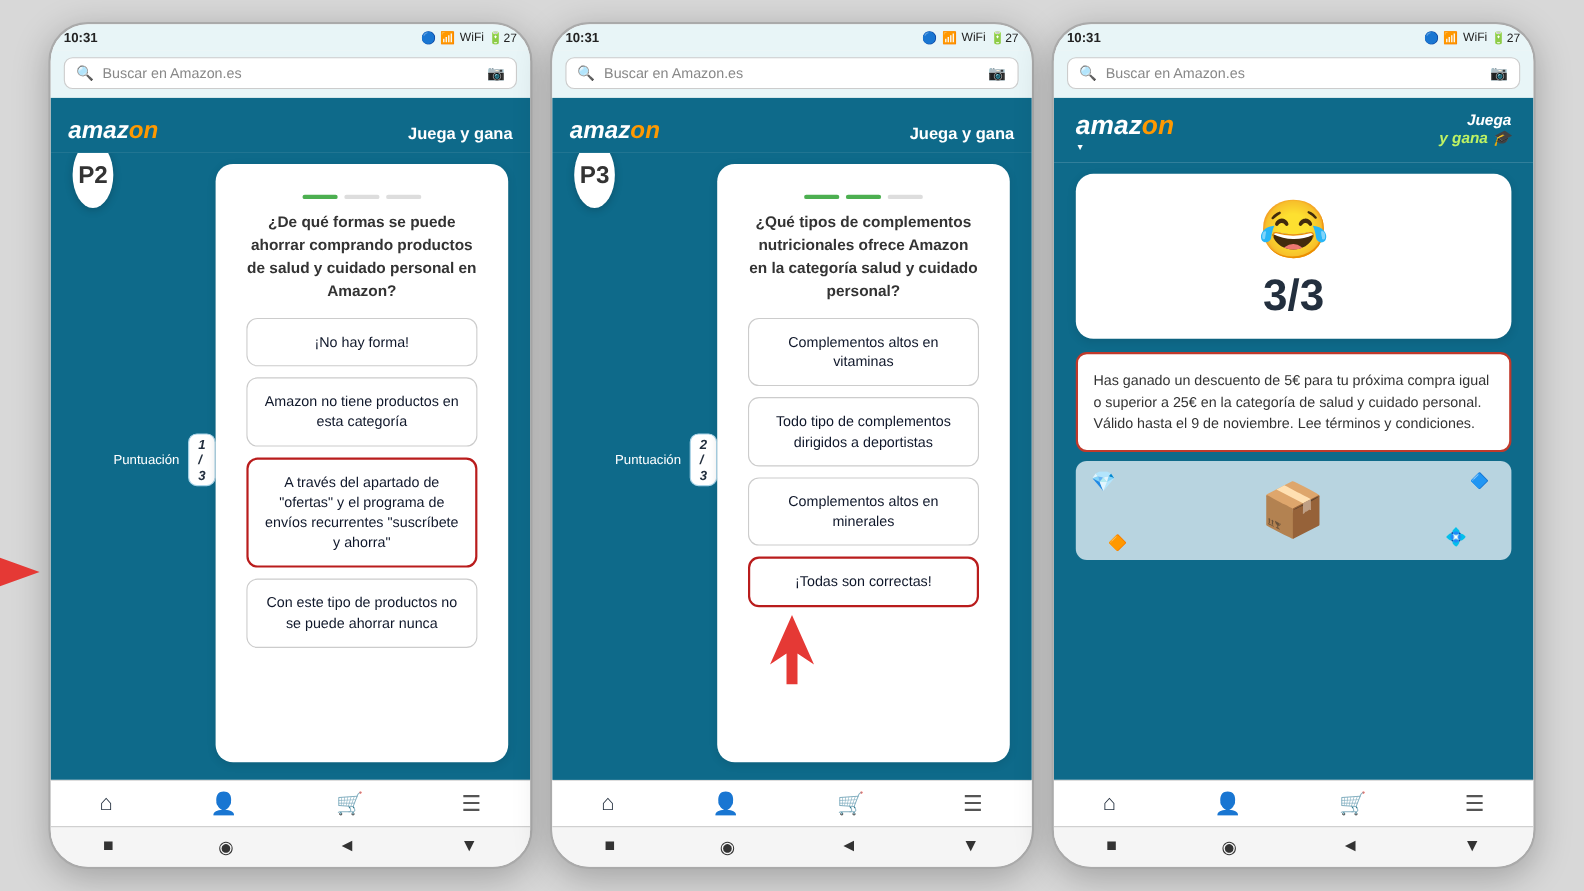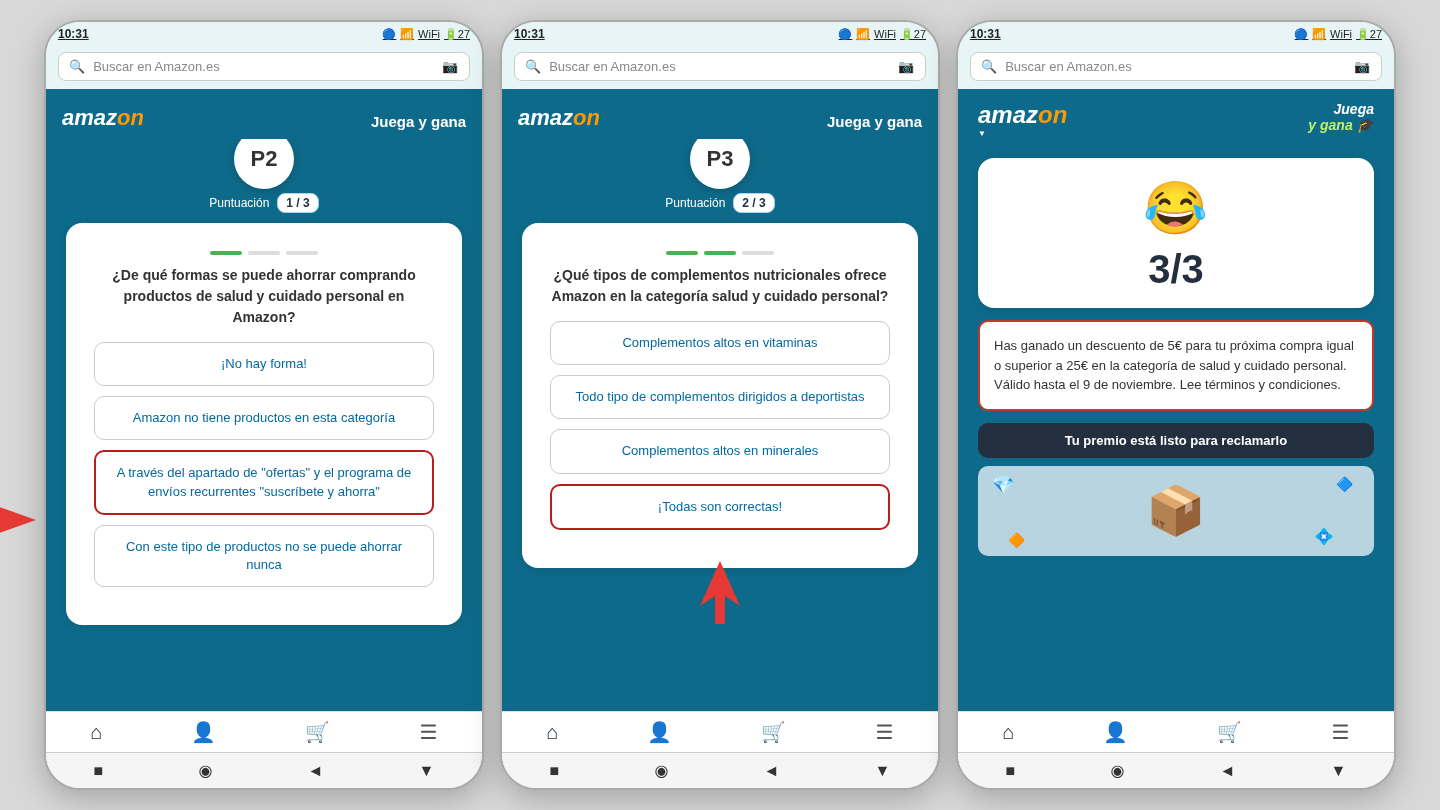--- a/index.html
+++ b/index.html
@@ -45,7 +45,6 @@
       font-size: 11px;
       color: #222;
       min-height: 24px;
-      text-decoration: underline;
     }
     .status-bar .time { font-weight: 600; font-size: 12px; }
     .status-bar .icons { display: flex; gap: 4px; align-items: center; font-size: 11px; }

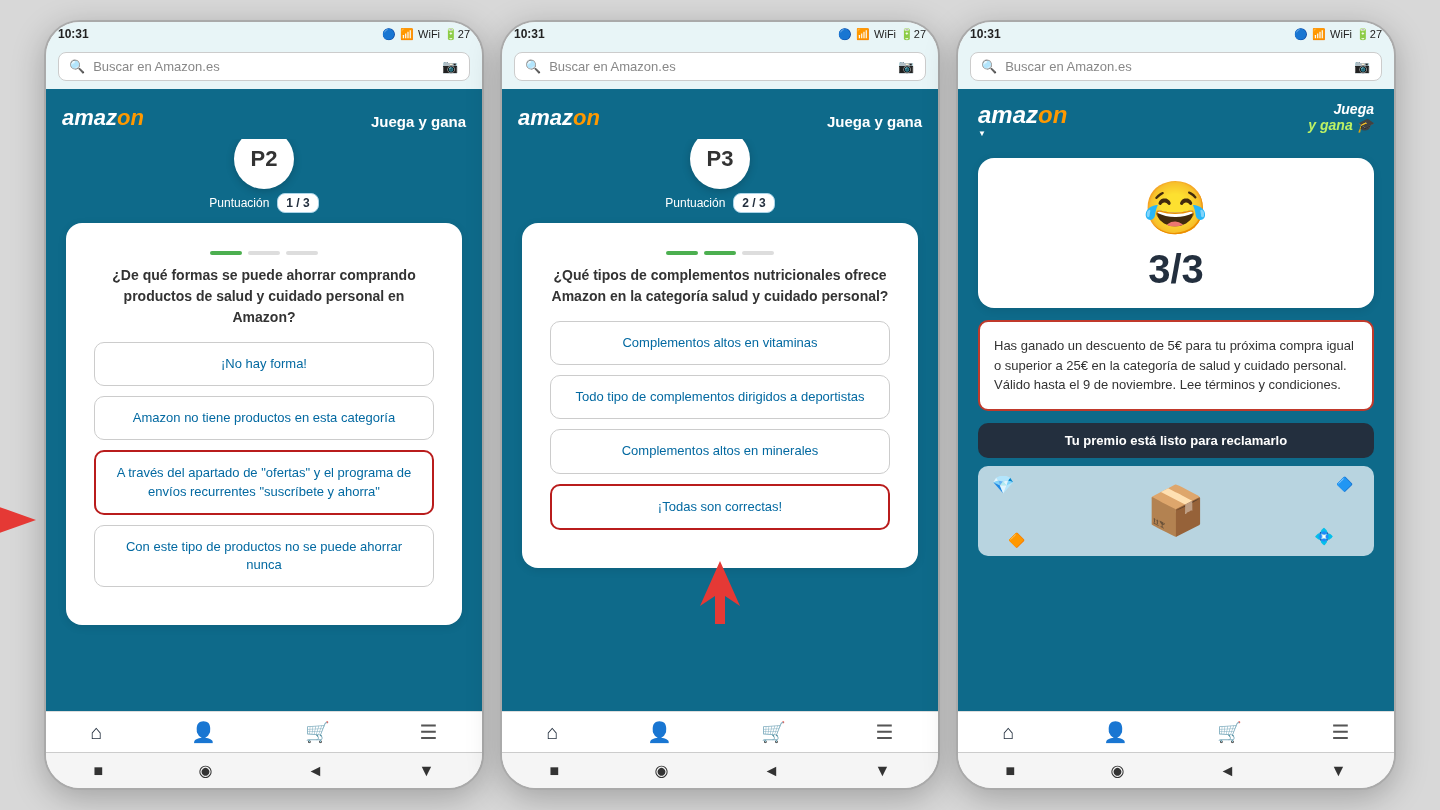--- a/index.html
+++ b/index.html
@@ -78,8 +78,6 @@
       background: #0e6a8a;
       flex: 1;
       display: flex;
-      flex-direction: column;
-      align-items: center;
       padding: 0 20px 16px;
       overflow-y: auto;
     }

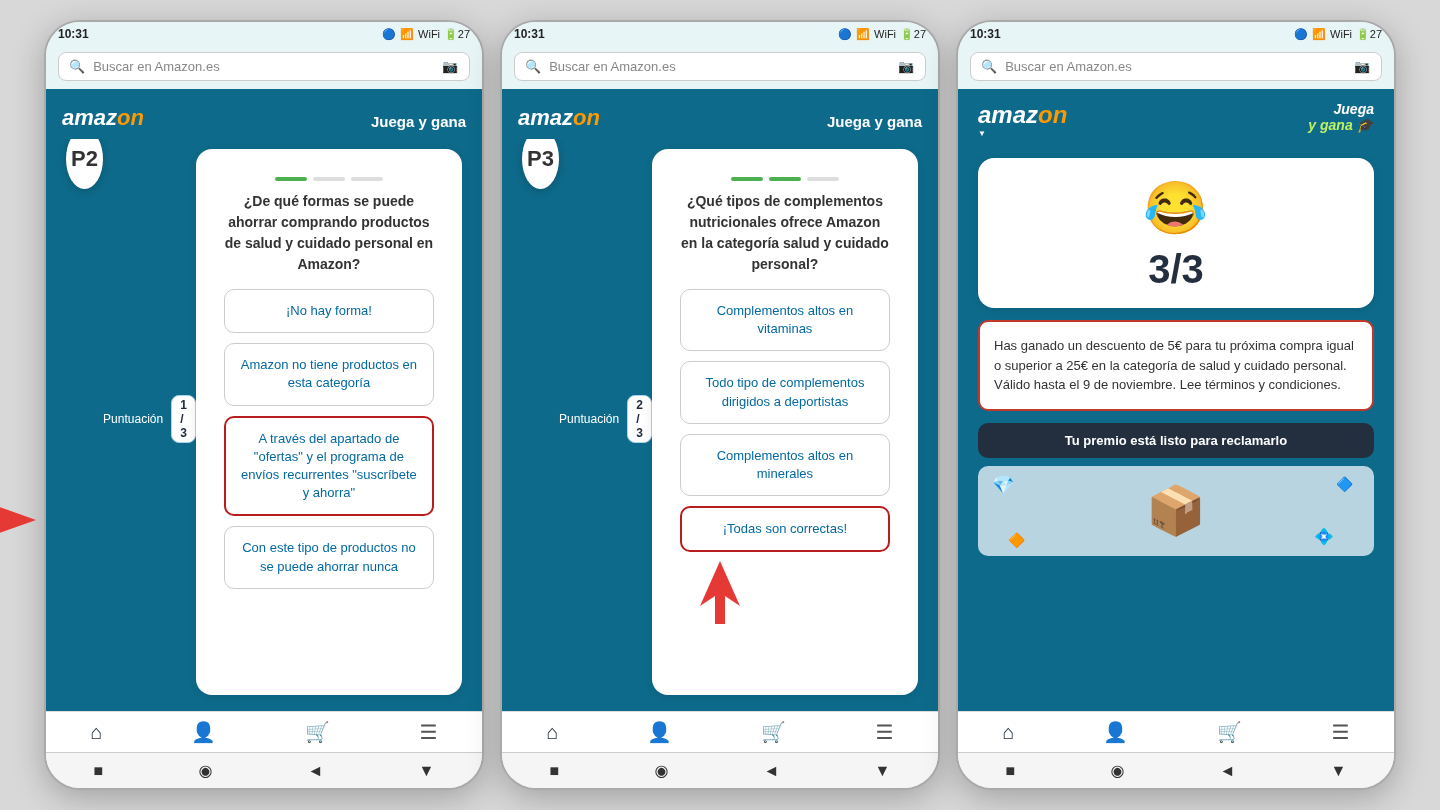--- a/index.html
+++ b/index.html
@@ -134,7 +134,7 @@
       text-align: center;
       margin-bottom: 10px;
       font-size: 13px;
-      color: #0369a1;
+      color: #0f172a;
       cursor: pointer;
       line-height: 1.4;
     }

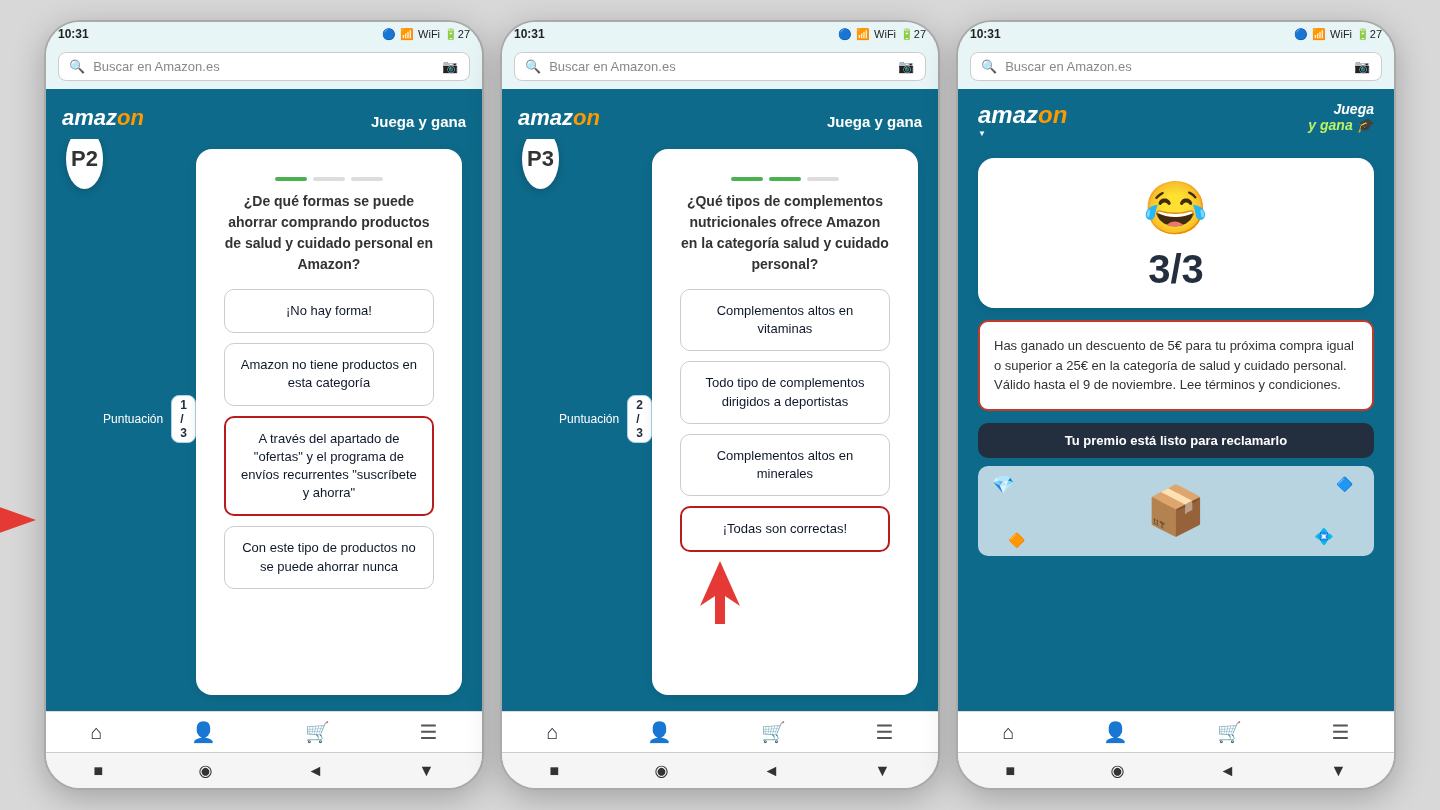--- a/index.html
+++ b/index.html
@@ -249,6 +249,7 @@
       color: #555;
       background: white;
       margin-left: 4px;
+      font-style: italic;
     }
     .score-box b { color: #232f3e; }
   </style>

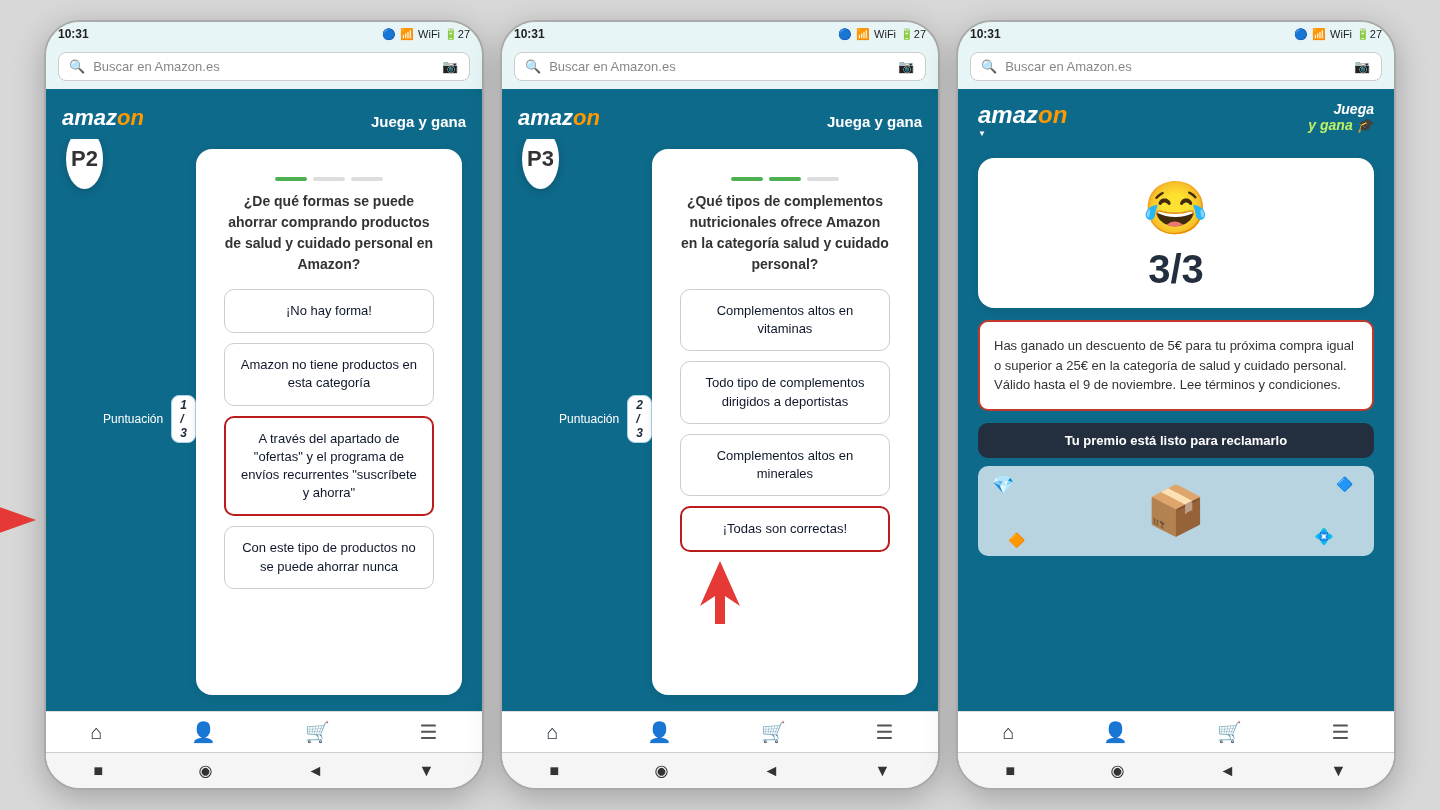--- a/index.html
+++ b/index.html
@@ -432,9 +432,6 @@
         <div class="discount-box">
           <span>Has ganado un descuento de 5€ para tu próxima compra igual o superior a 25€ en la categoría de salud y cuidado personal. Válido hasta el 9 de noviembre. Lee términos y condiciones.</span>
         </div>
-        <div class="prize-banner">
-          <span>Tu premio está listo para reclamarlo</span>
-        </div>
         <div class="prize-box">
           <span style="position:absolute;top:8px;left:14px;font-size:18px;">💎</span>
           <span style="position:absolute;top:10px;right:20px;font-size:14px;">🔷</span>

